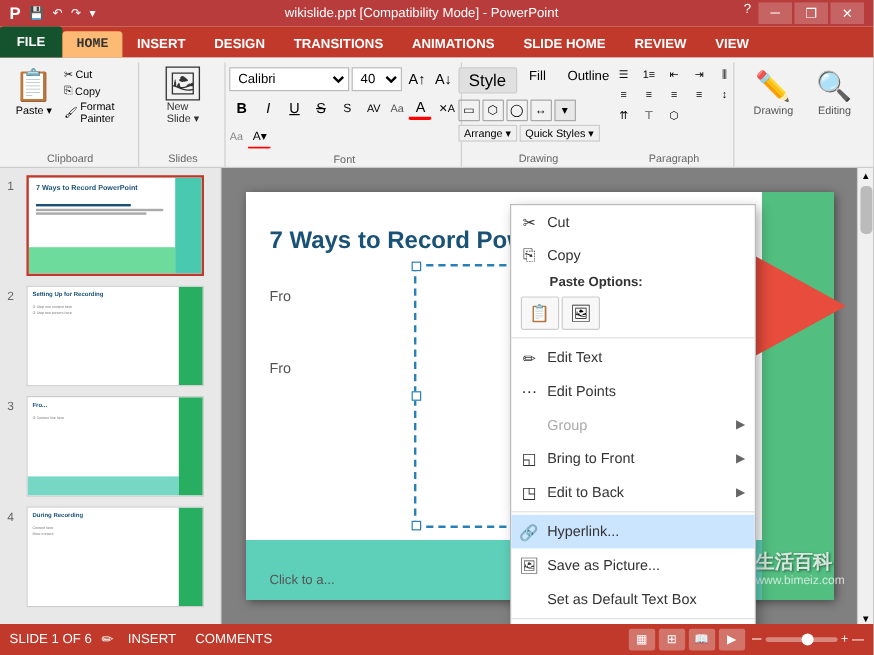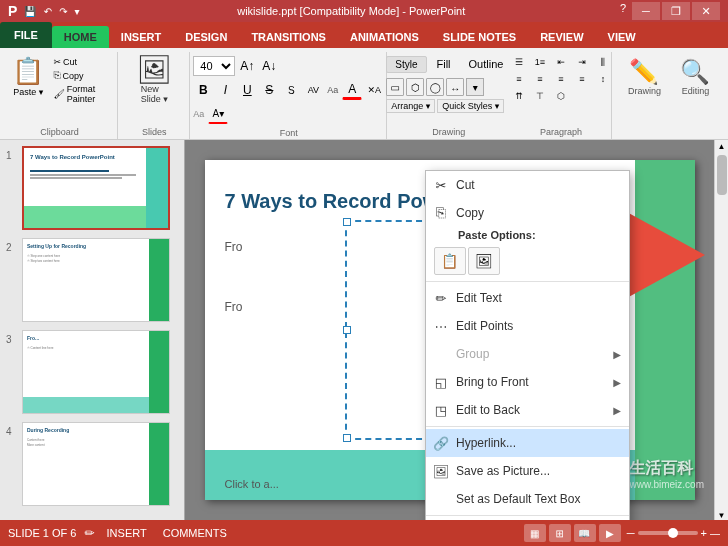--- a/index.html
+++ b/index.html
@@ -48,8 +48,9 @@
       height: 26px;
     }
     .ribbon-tab.active {
-      background: #22c55e;
+      background: #fdba74;
       color: #333;
+      font-family: Liberation Mono, monospace;
     }
 
     

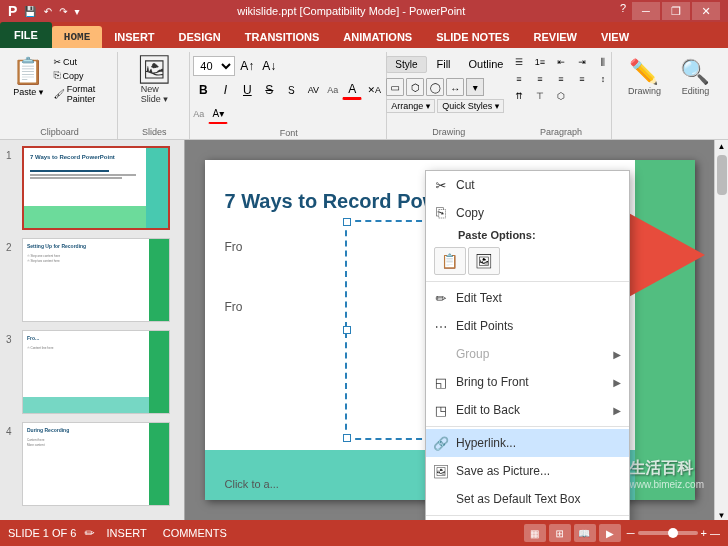--- a/index.html
+++ b/index.html
@@ -290,7 +290,7 @@
   <div class="ribbon-tab" style="color:white;">DESIGN</div>
   <div class="ribbon-tab" style="color:white;">TRANSITIONS</div>
   <div class="ribbon-tab" style="color:white;margin-top:12px;">ANIMATIONS</div>
-  <div class="ribbon-tab" style="color:white;">SLIDE NOTES</div>
+  <div class="ribbon-tab" style="color:white;">SLIDE HOME</div>
   <div class="ribbon-tab" style="color:white;">REVIEW</div>
   <div class="ribbon-tab" style="color:white;">VIEW</div>
 </div>

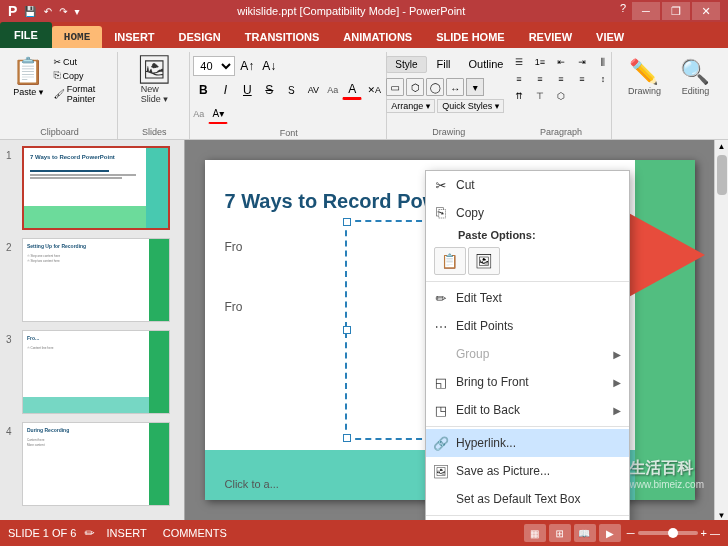--- a/index.html
+++ b/index.html
@@ -327,6 +327,9 @@
   <div class="ribbon-group font-group" style="min-width:195px;">
     <div style="display:flex; flex-direction:column; gap:2px; padding-top:2px;">
       <div class="font-row">
+        <select class="font-select">
+          <option>Calibri</option>
+        </select>
         <select class="size-select">
           <option>40</option>
         </select>

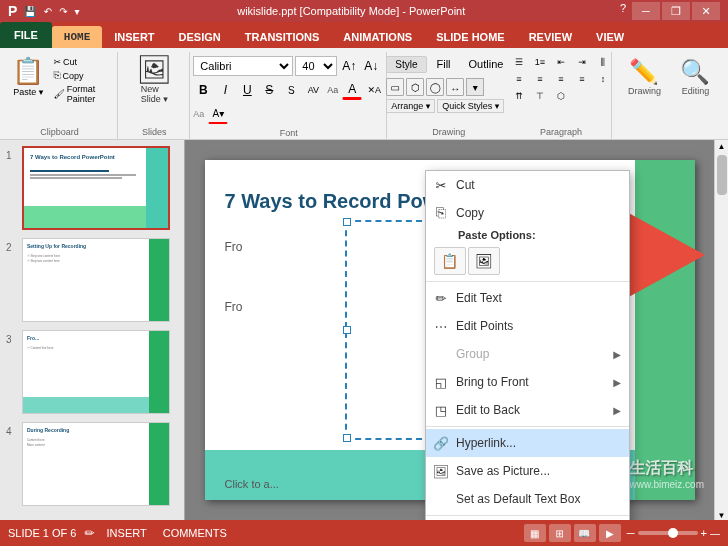--- a/index.html
+++ b/index.html
@@ -360,7 +360,7 @@
   <div class="ribbon-group" style="min-width:120px; border-right:none;">
     <div style="display:flex; flex-direction:column; gap:1px; padding-top:2px;">
       <div style="display:flex; gap:2px;">
-        <div style="padding:2px 8px; font-size:10px; cursor:pointer; background:#e0e0e0; border:1px solid #ccc; border-radius:2px;">Style</div>
+        <div style="padding:2px 8px; font-size:14px; cursor:pointer; background:#e0e0e0; border:1px solid #ccc; border-radius:2px;">Style</div>
         <div style="padding:2px 8px; font-size:11px; cursor:pointer;">Fill</div>
         <div style="padding:2px 8px; font-size:11px; cursor:pointer;">Outline</div>
       </div>

